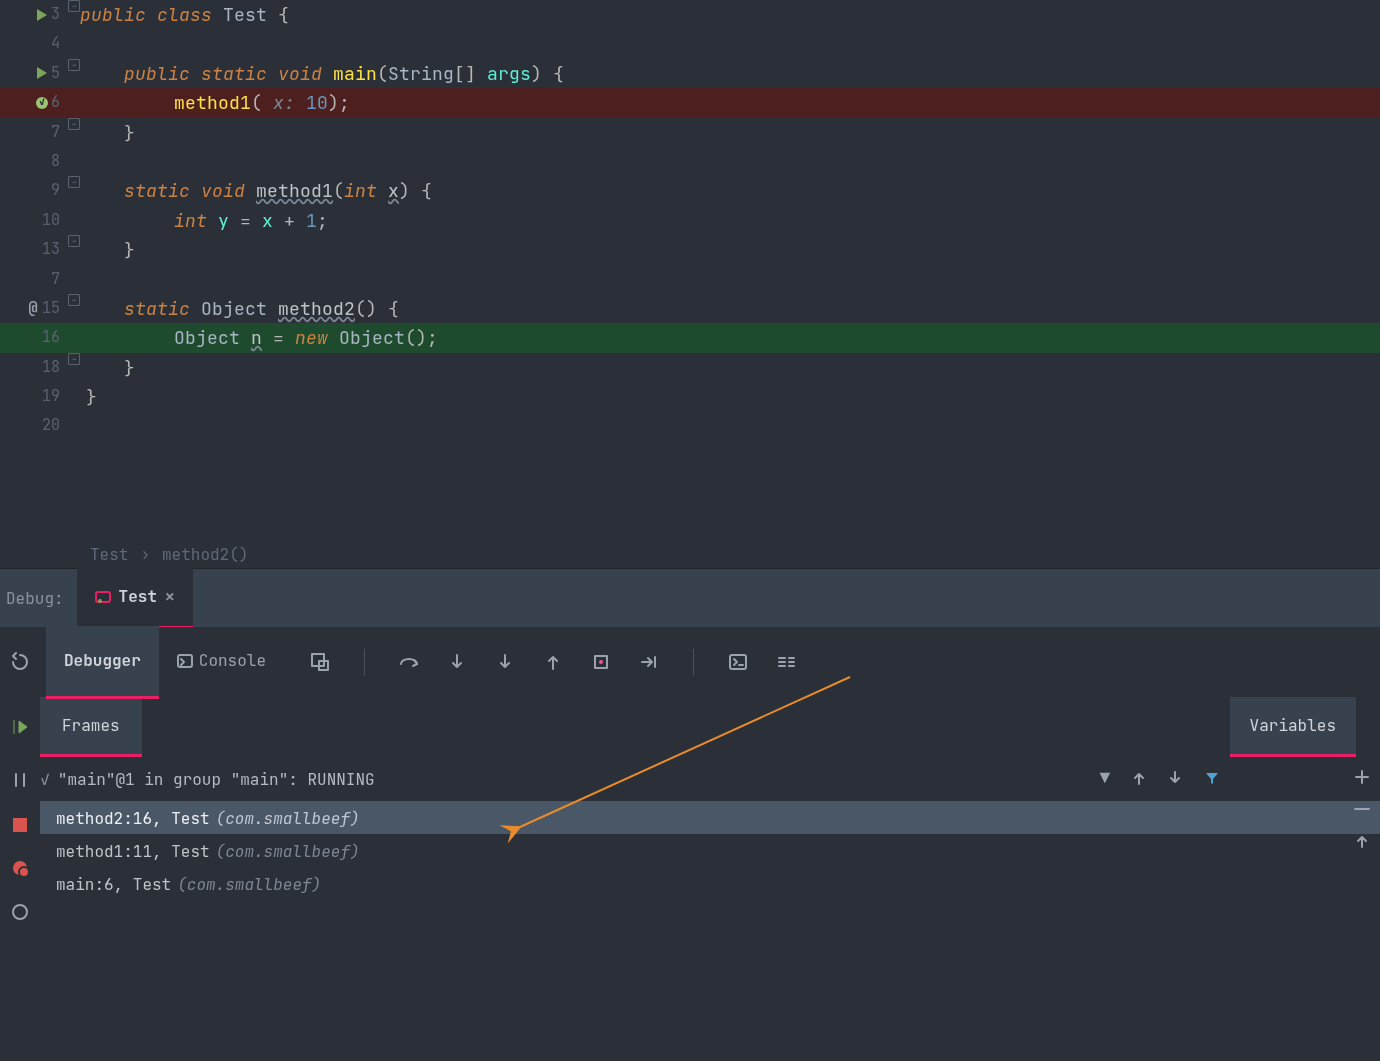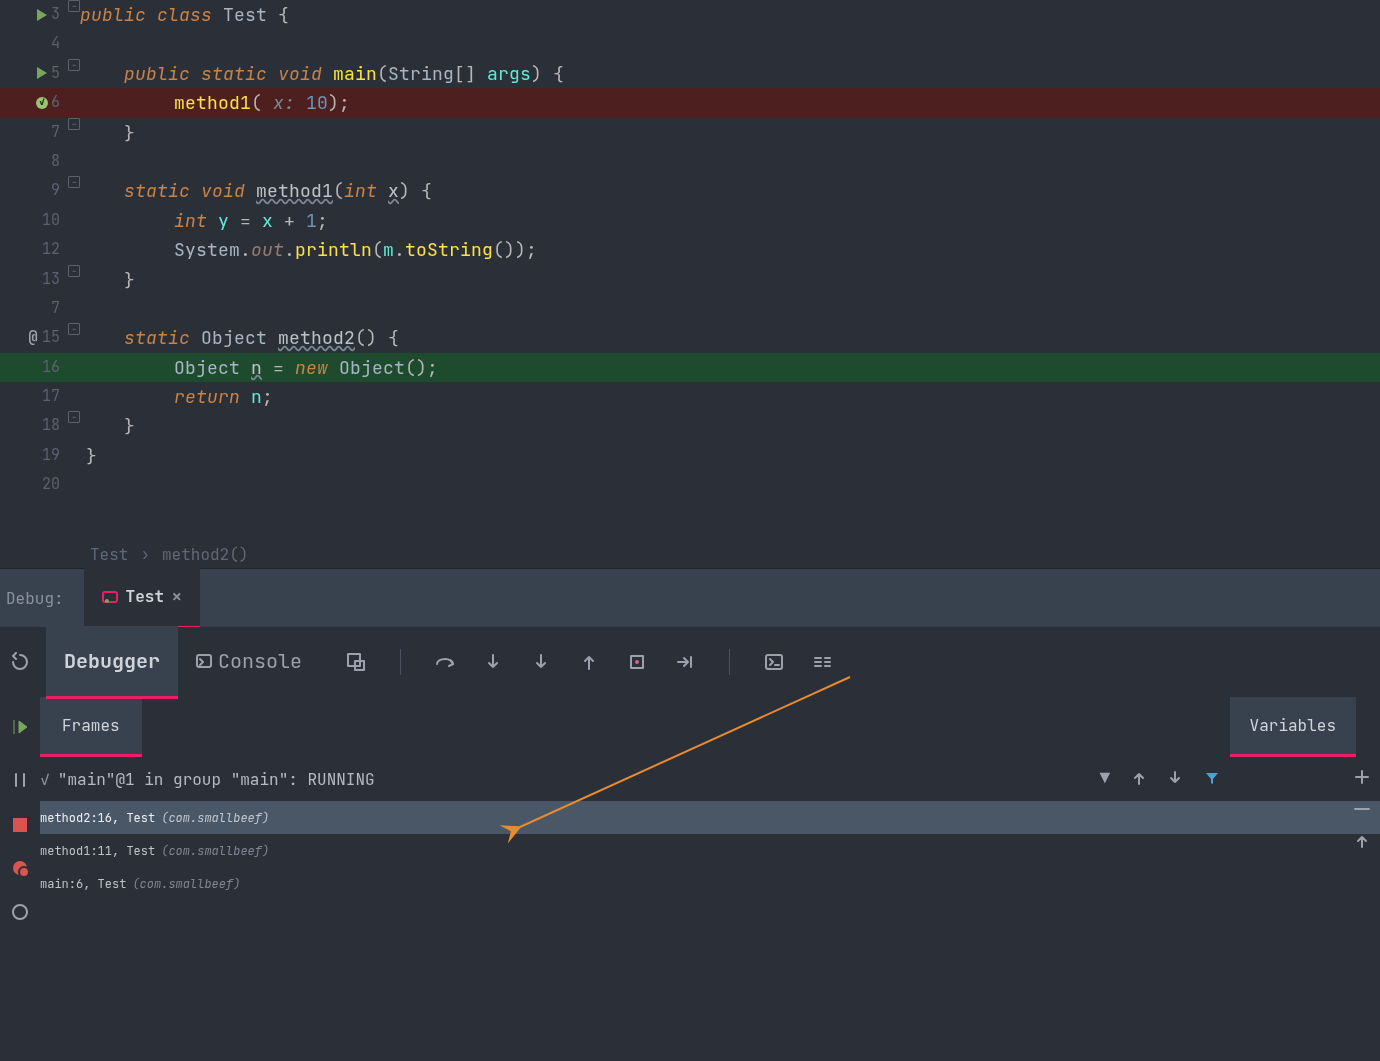--- a/index.html
+++ b/index.html
@@ -160,14 +160,6 @@
         <div class="row">
           <div class="gutter">
             <div class="marker"></div>
-            <span>12</span>
-          </div>
-          <div class="fold"></div>
-          <div class="code">        <span class="ty">System</span><span class="punc">.</span><span class="st">out</span><span class="punc">.</span><span class="fn">println</span><span class="punc">(</span><span class="id">m</span><span class="punc">.</span><span class="fn">toString</span><span class="punc">());</span></div>
-        </div>
-        <div class="row">
-          <div class="gutter">
-            <div class="marker"></div>
             <span>13</span>
           </div>
           <div class="fold" style="border: 1px solid rgb(90, 98, 112); width: 10px; height: 10px; line-height: 8px; font-size: 12px; border-radius: 1px;">−</div>

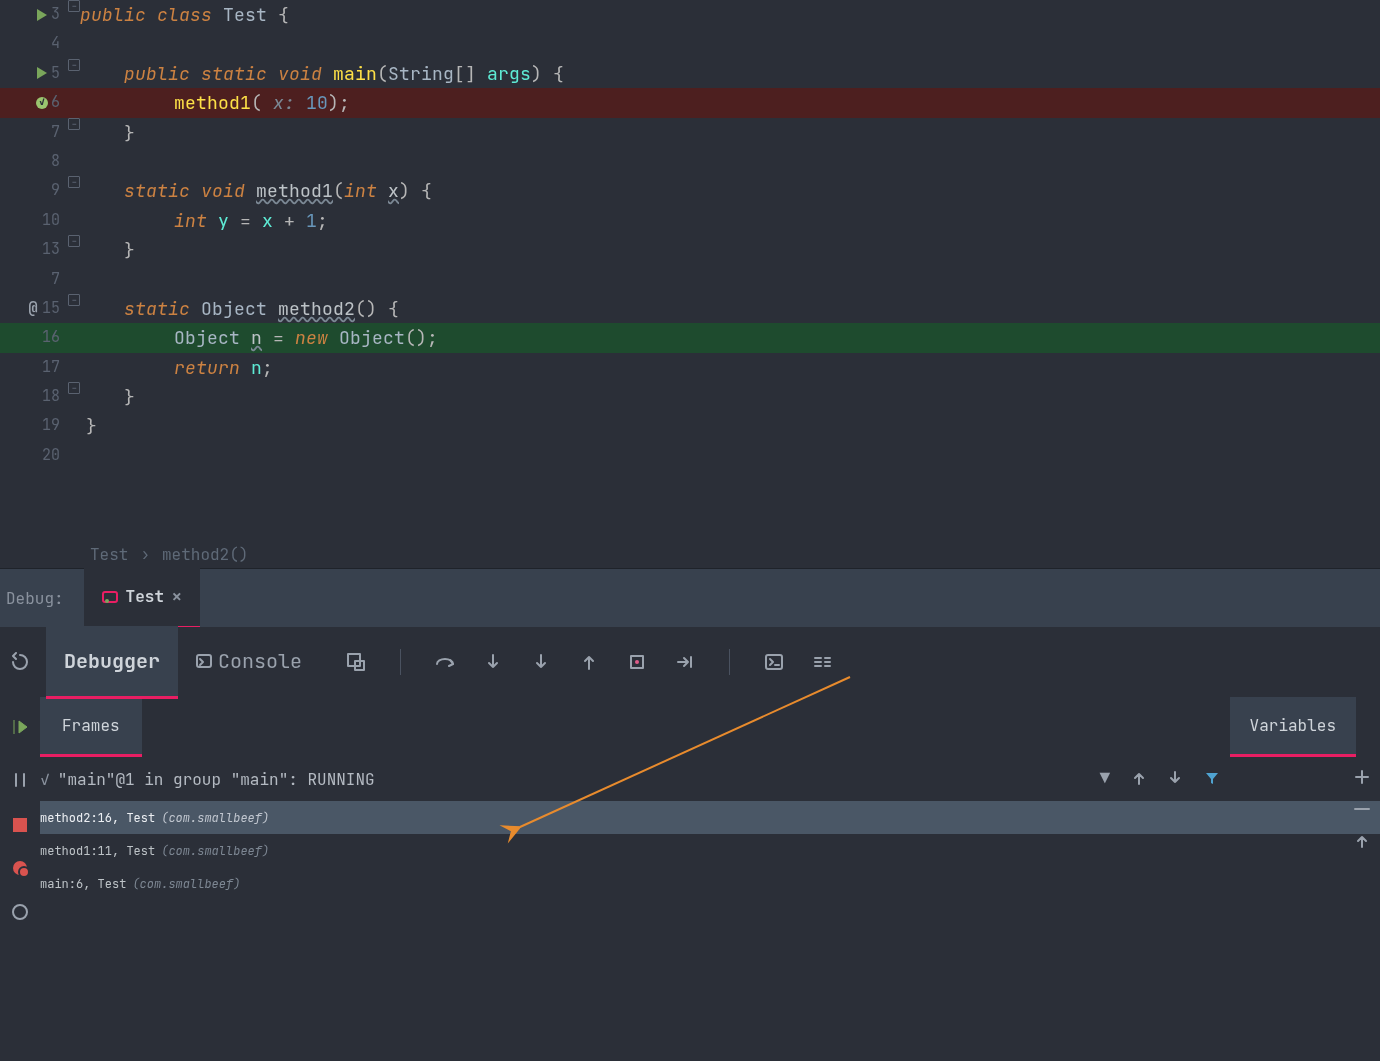--- a/index.html
+++ b/index.html
@@ -194,14 +194,6 @@
         <div class="row">
           <div class="gutter">
             <div class="marker"></div>
-            <span>17</span>
-          </div>
-          <div class="fold"></div>
-          <div class="code">        <span class="kw">return</span> <span class="id">n</span><span class="punc">;</span></div>
-        </div>
-        <div class="row">
-          <div class="gutter">
-            <div class="marker"></div>
             <span>18</span>
           </div>
           <div class="fold" style="border: 1px solid rgb(90, 98, 112); width: 10px; height: 10px; line-height: 8px; font-size: 12px; border-radius: 1px;">−</div>

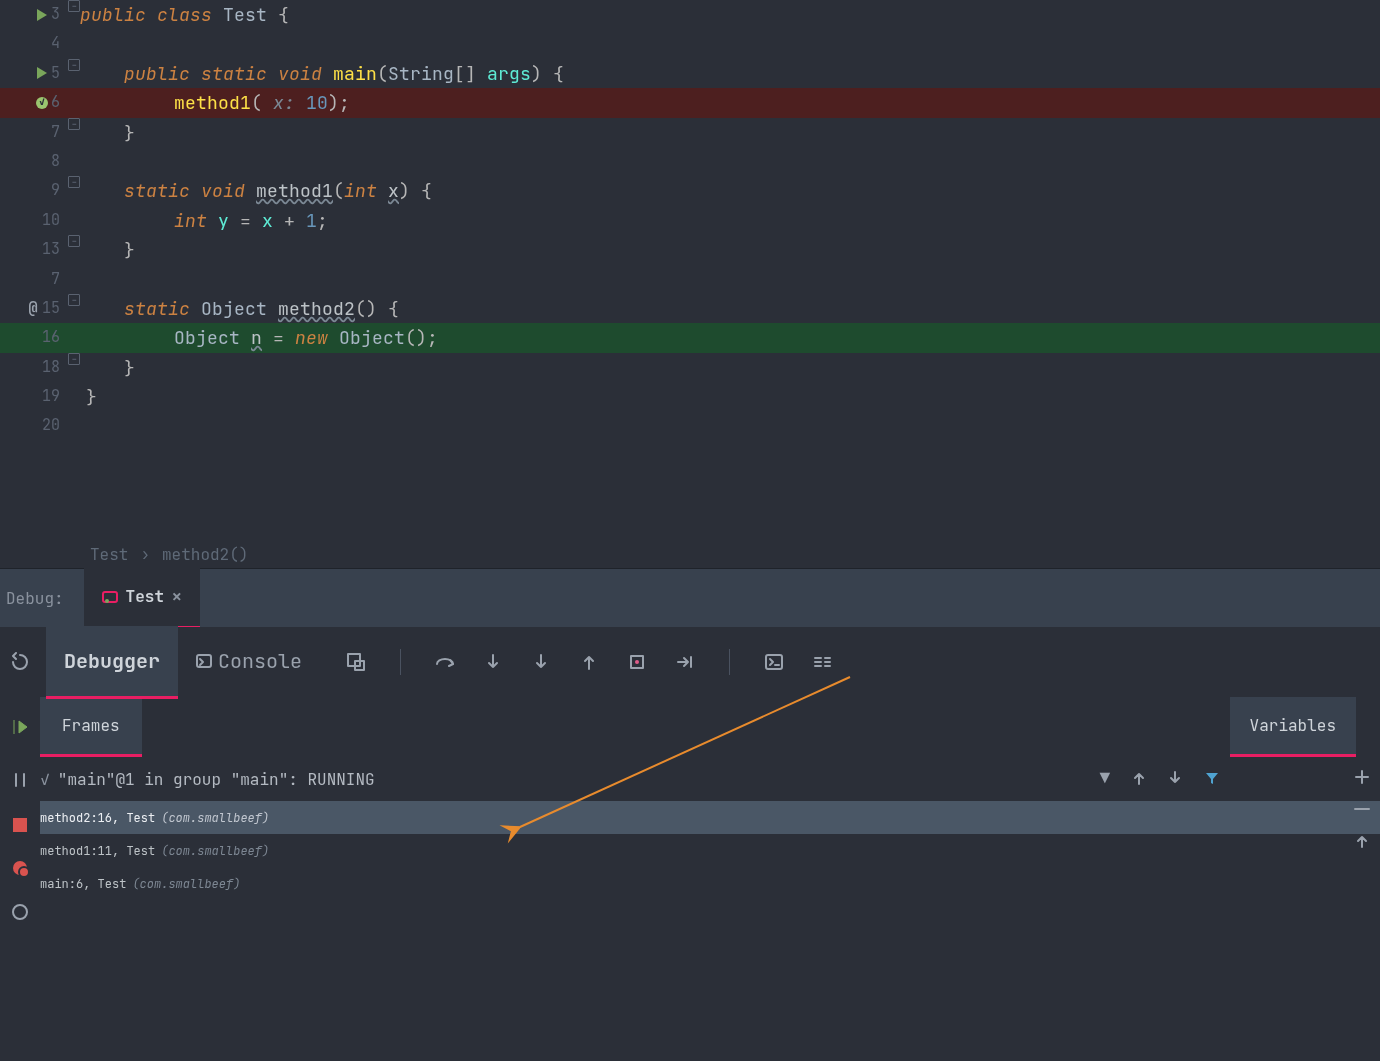--- a/index.html
+++ b/index.html
@@ -34,7 +34,7 @@
     color:#5f6a78;font-size:16px;}
 
   
-  .debug-bar{height:58px;background:#38414e;display:flex;align-items:center;gap:20px;padding-left:6px;
+  .debug-bar{height:58px;background:#38414e;display:flex;align-items:center;gap:13px;padding-left:6px;
     border-top:1px solid #1f232a;}
   .dbg-label{color:#8a929e;font-size:16px;}
   .run-tab{background:#2b2f38;height:100%;display:flex;align-items:center;gap:8px;padding:0 18px;

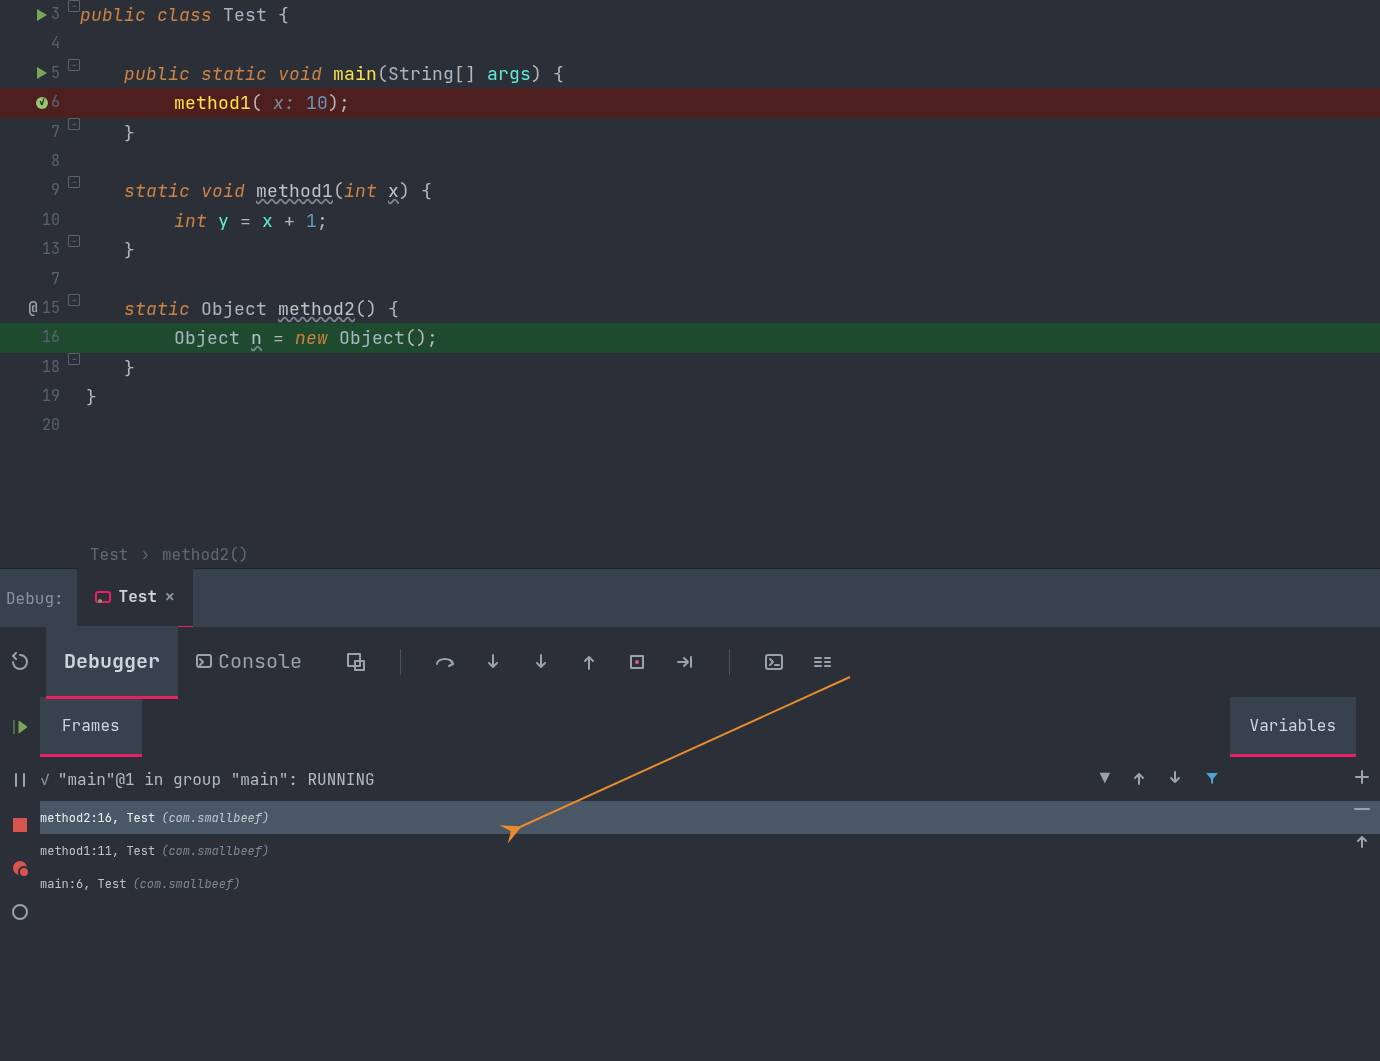--- a/index.html
+++ b/index.html
@@ -46,7 +46,7 @@
   .tool-row{height:70px;background:#2b2f38;display:flex;align-items:center;position:relative;}
   .side-col{width:40px;height:100%;display:flex;align-items:center;justify-content:center;}
   .tabs2{display:flex;align-items:center;height:100%;padding-left:6px;gap:0px;}
-  .tab2{padding:0 18px;height:100%;display:flex;align-items:center;color:#9aa2ad;font-size:20px;border-bottom:3px solid transparent;}
+  .tab2{padding:0 18px;height:100%;display:flex;align-items:center;color:#9aa2ad;font-size:16px;border-bottom:3px solid transparent;}
   .tab2.active{background:#38414e;border-bottom-color:#e91e63;color:#cfd4da;font-weight:600;}
   .toolbar-icons{display:flex;align-items:center;gap:28px;margin-left:26px;}
   .tb-icon{width:20px;height:20px;display:flex;align-items:center;justify-content:center;cursor:pointer;}

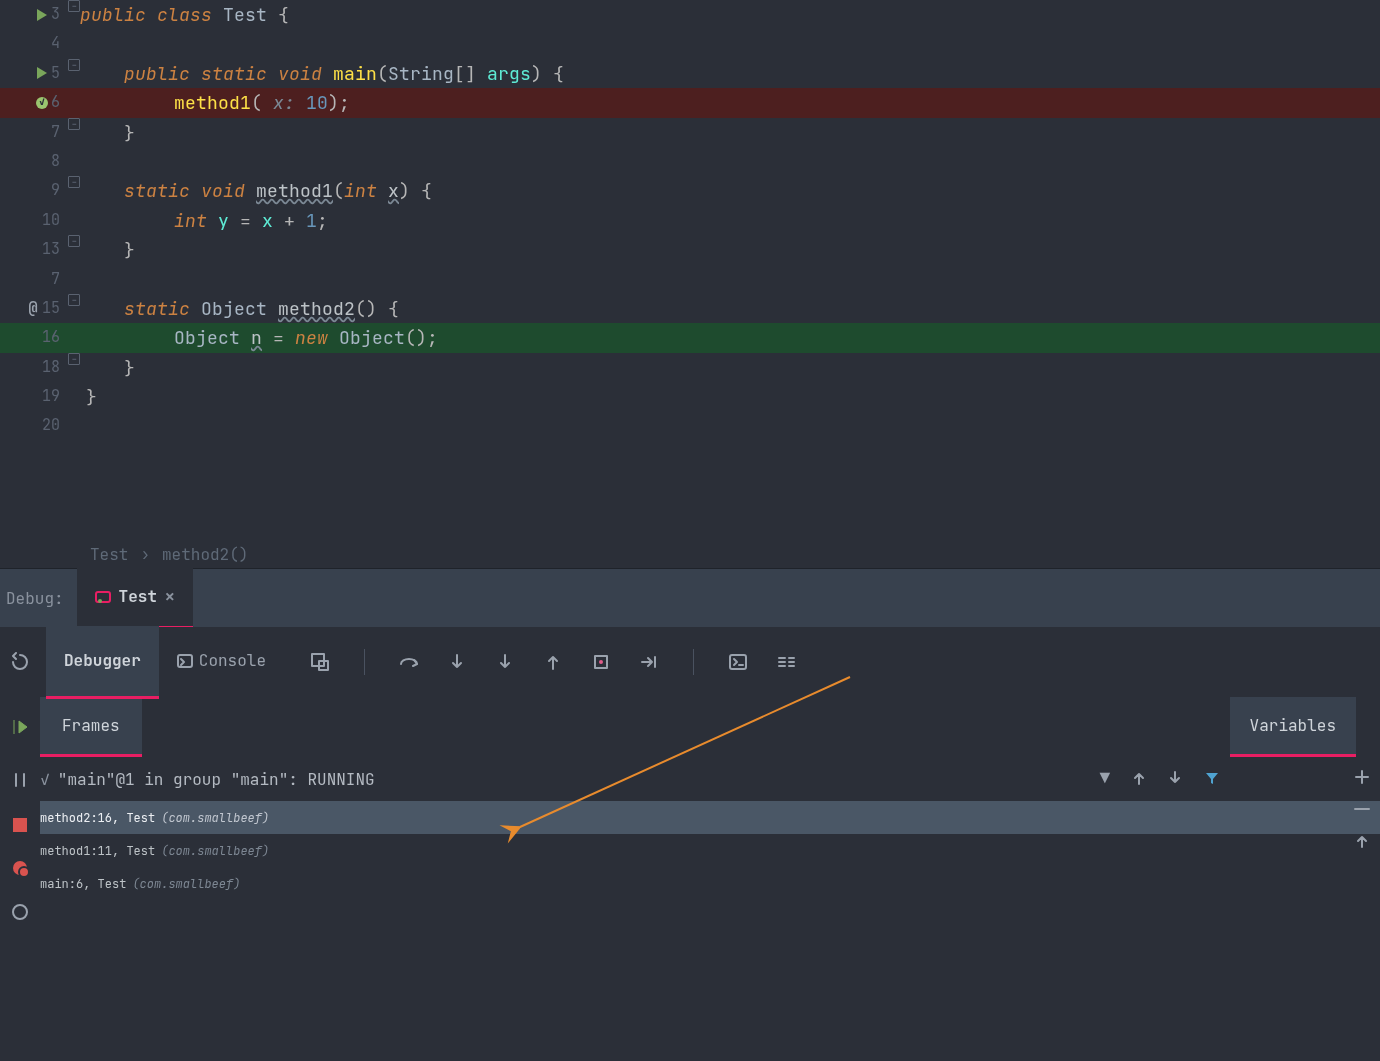--- a/index.html
+++ b/index.html
@@ -66,7 +66,7 @@
   .thread-row{height:44px;display:flex;align-items:center;gap:8px;font-size:16px;color:#b4bac2;}
   .thread-row .chk{color:#8a929e;}
   .thread-tools{position:absolute;right:160px;top:10px;display:flex;align-items:center;gap:22px;}
-  .frame-item{height:32px;display:flex;align-items:center;font-size:12px;
+  .frame-item{height:32px;display:flex;align-items:center;padding-left:16px;font-size:16px;
     border-top:1px solid rgba(0,0,0,0);text-align:center;} 
   .frame-item.sel{background:#4a5766;color:#eceff3;}
   .frame-item .pkg{color:#7d8793;font-style:italic;margin-left:6px;}

